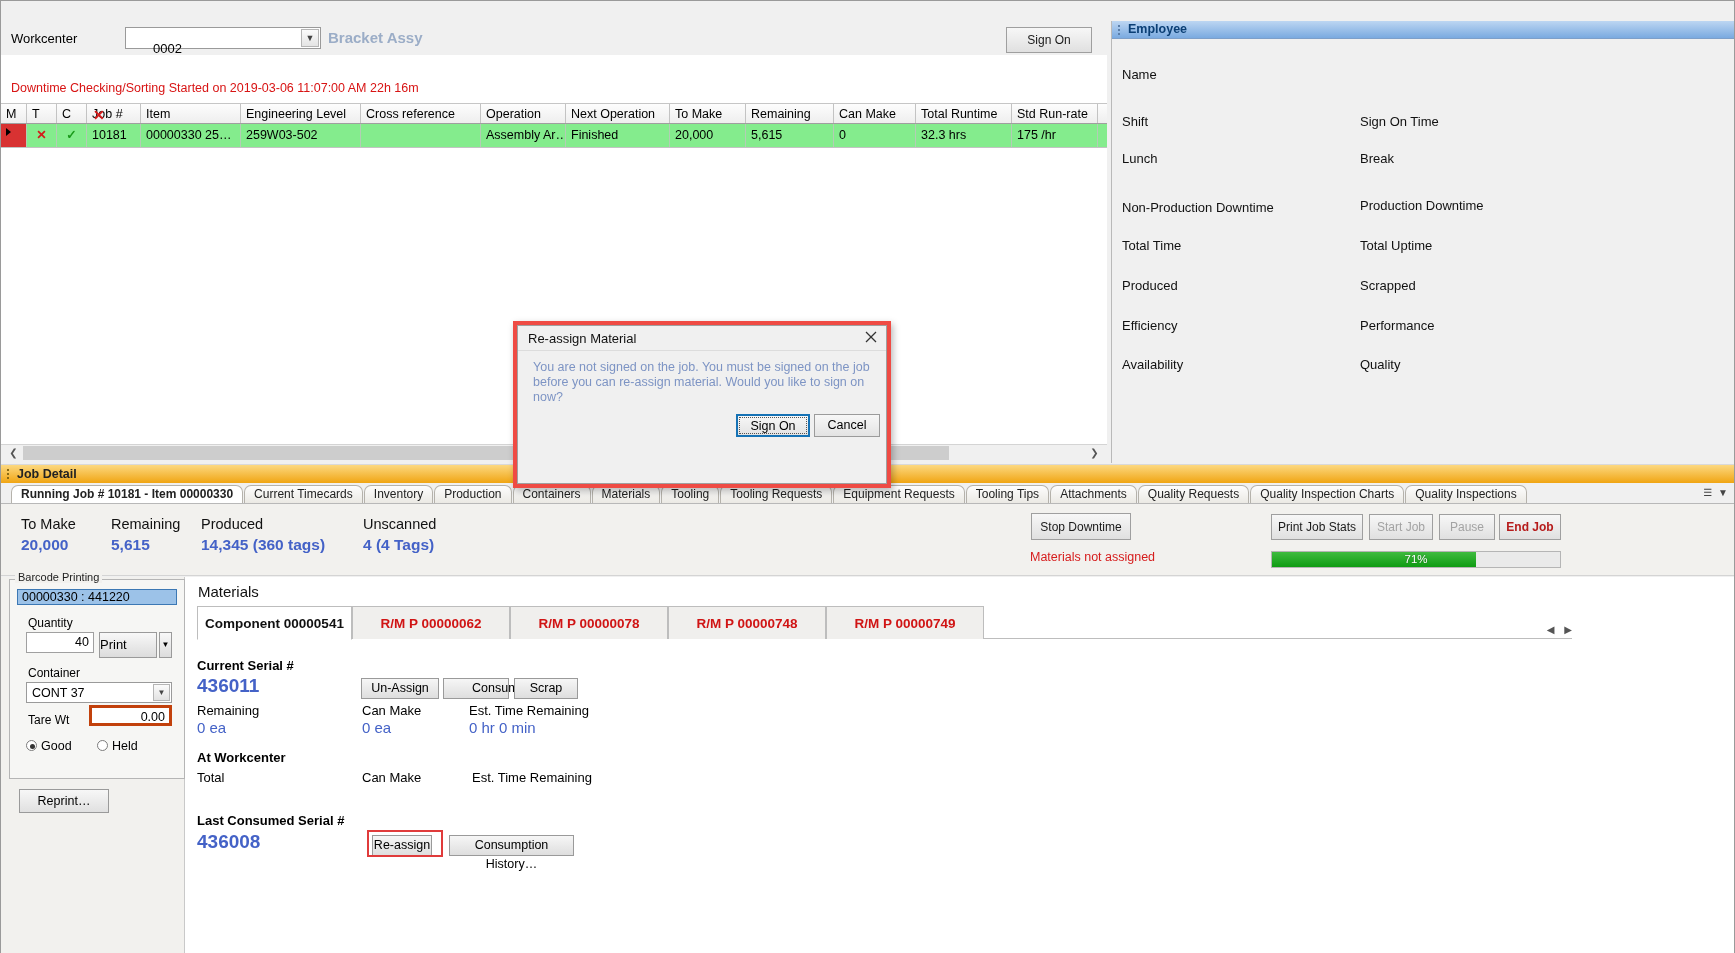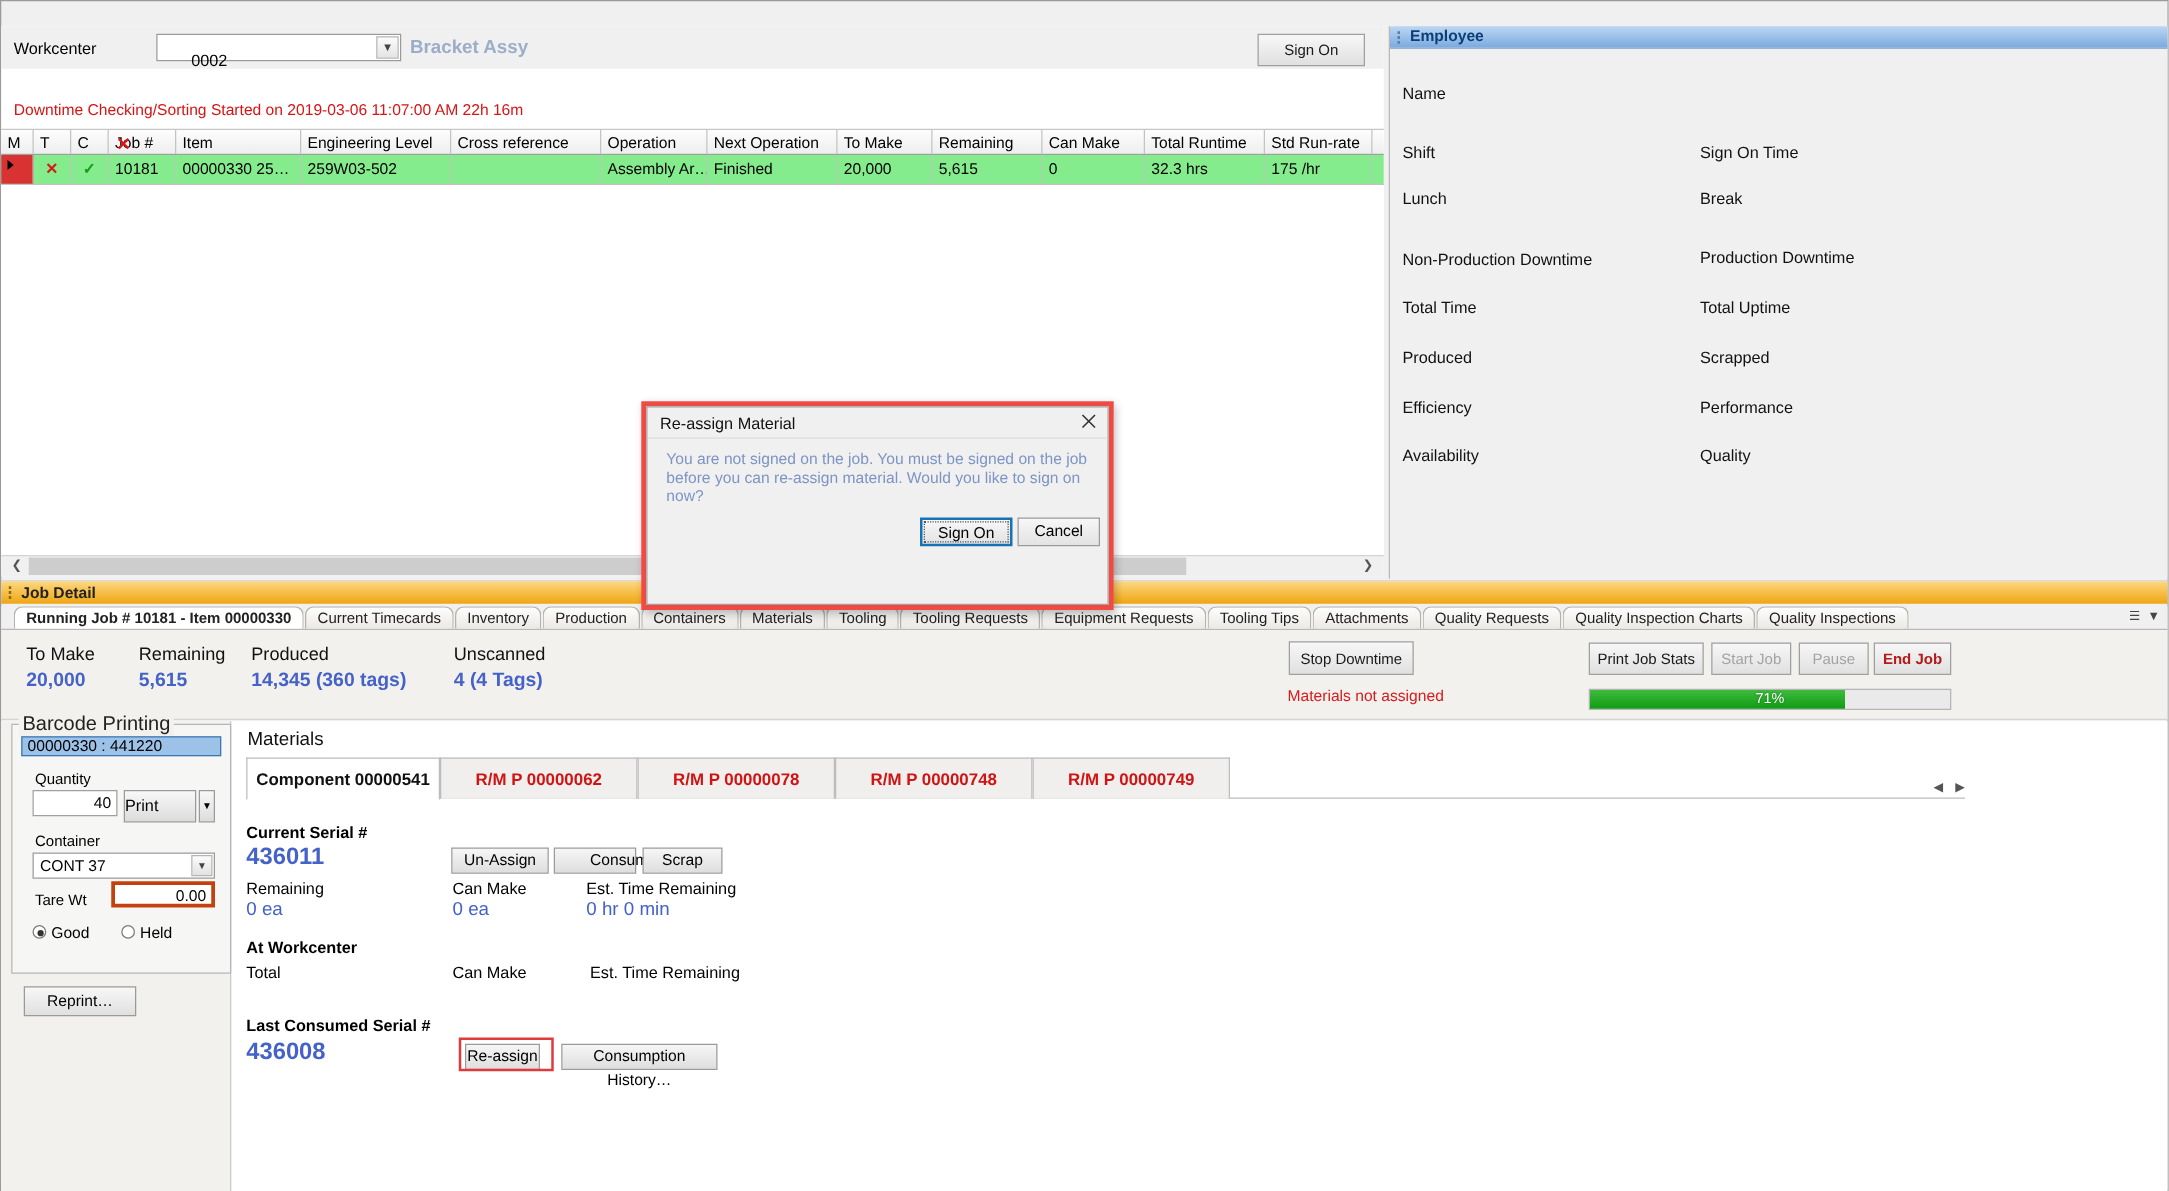--- a/index.html
+++ b/index.html
@@ -287,7 +287,7 @@
   .barcode-legend {
     position: absolute; left: 14px; top: 570px;
     background: #f2f1ee; padding: 0 3px;
-    font-size: 16px; color: #222;
+    font-size: 11px; color: #222;
   }
   .bc-selected {
     position: absolute; left: 16px; top: 588px;

